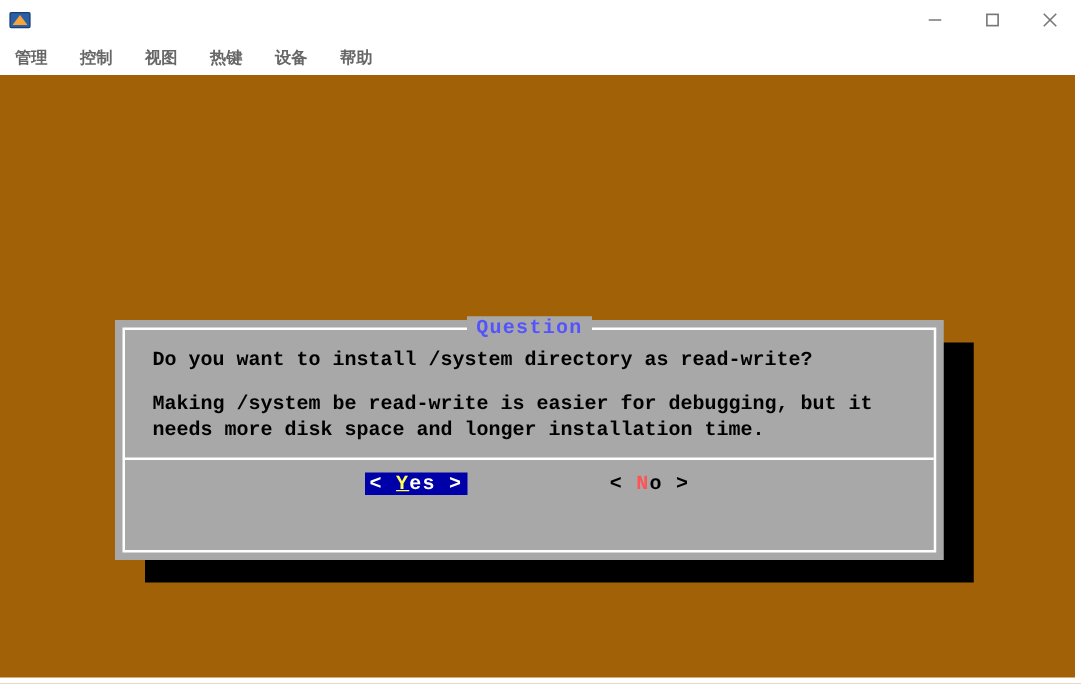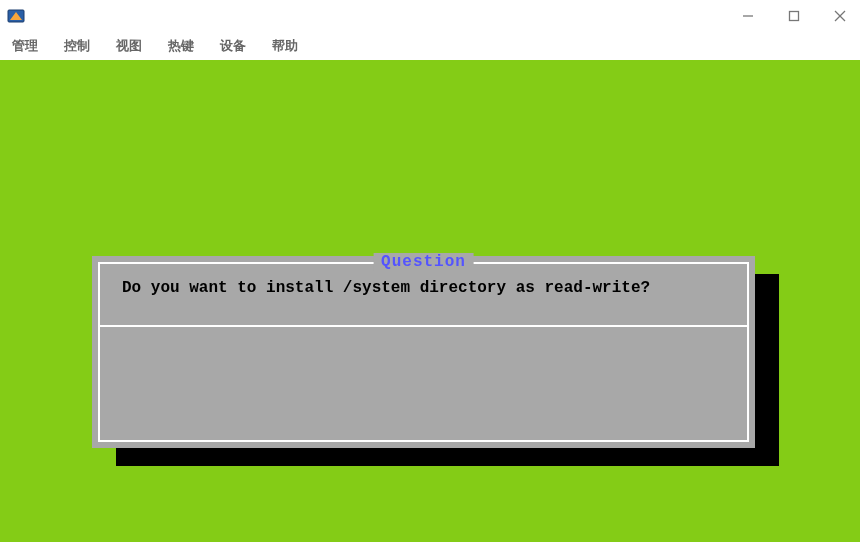--- a/index.html
+++ b/index.html
@@ -56,7 +56,7 @@
   left: 0;
   right: 5px;
   bottom: 5px;
-  background: #84cc16;
+  background: #a16207;
   overflow: hidden;
 }
 .dialog-shadow {

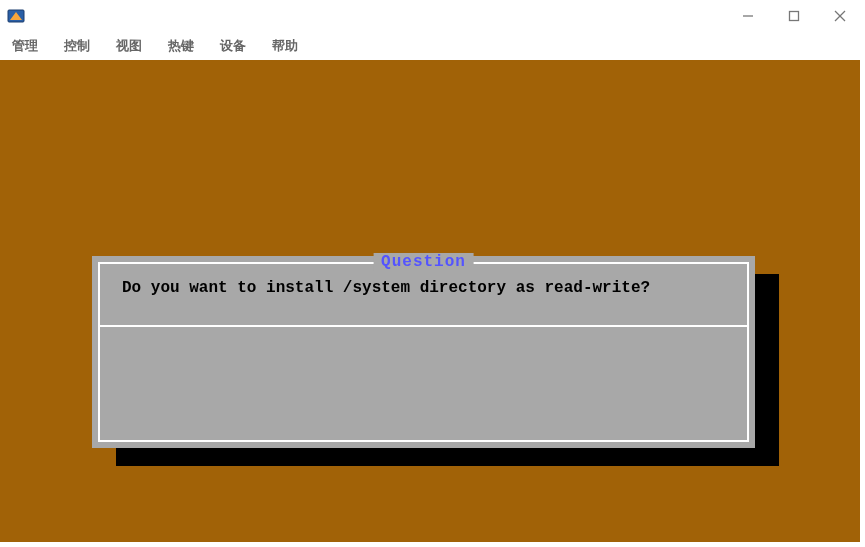--- a/index.html
+++ b/index.html
@@ -172,6 +172,7 @@
       <div class="dialog-title">Question</div>
       <div class="dialog-text">Do you want to install /system directory as read-write?</div>
       <div style="height:14px"></div>
+      <div class="dialog-text">Making /system be read-write is easier for debugging, but it needs more disk space and longer installation time.</div>
       <hr class="dialog-sep">
     </div>
   </div>

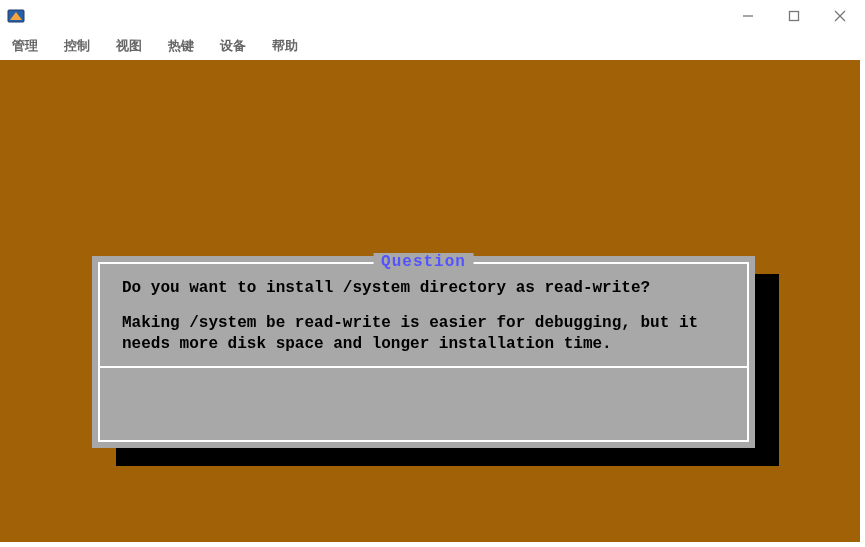--- a/index.html
+++ b/index.html
@@ -174,6 +174,10 @@
       <div style="height:14px"></div>
       <div class="dialog-text">Making /system be read-write is easier for debugging, but it needs more disk space and longer installation time.</div>
       <hr class="dialog-sep">
+      <div class="dialog-buttons">
+        <span class="dlg-btn selected"><span>&lt;</span> <span class="hotkey">Y</span><span>es</span> <span>&gt;</span></span>
+        <span class="dlg-btn unselected"><span>&lt;</span>  <span class="hotkey">N</span><span>o</span>  <span>&gt;</span></span>
+      </div>
     </div>
   </div>
 </div>

